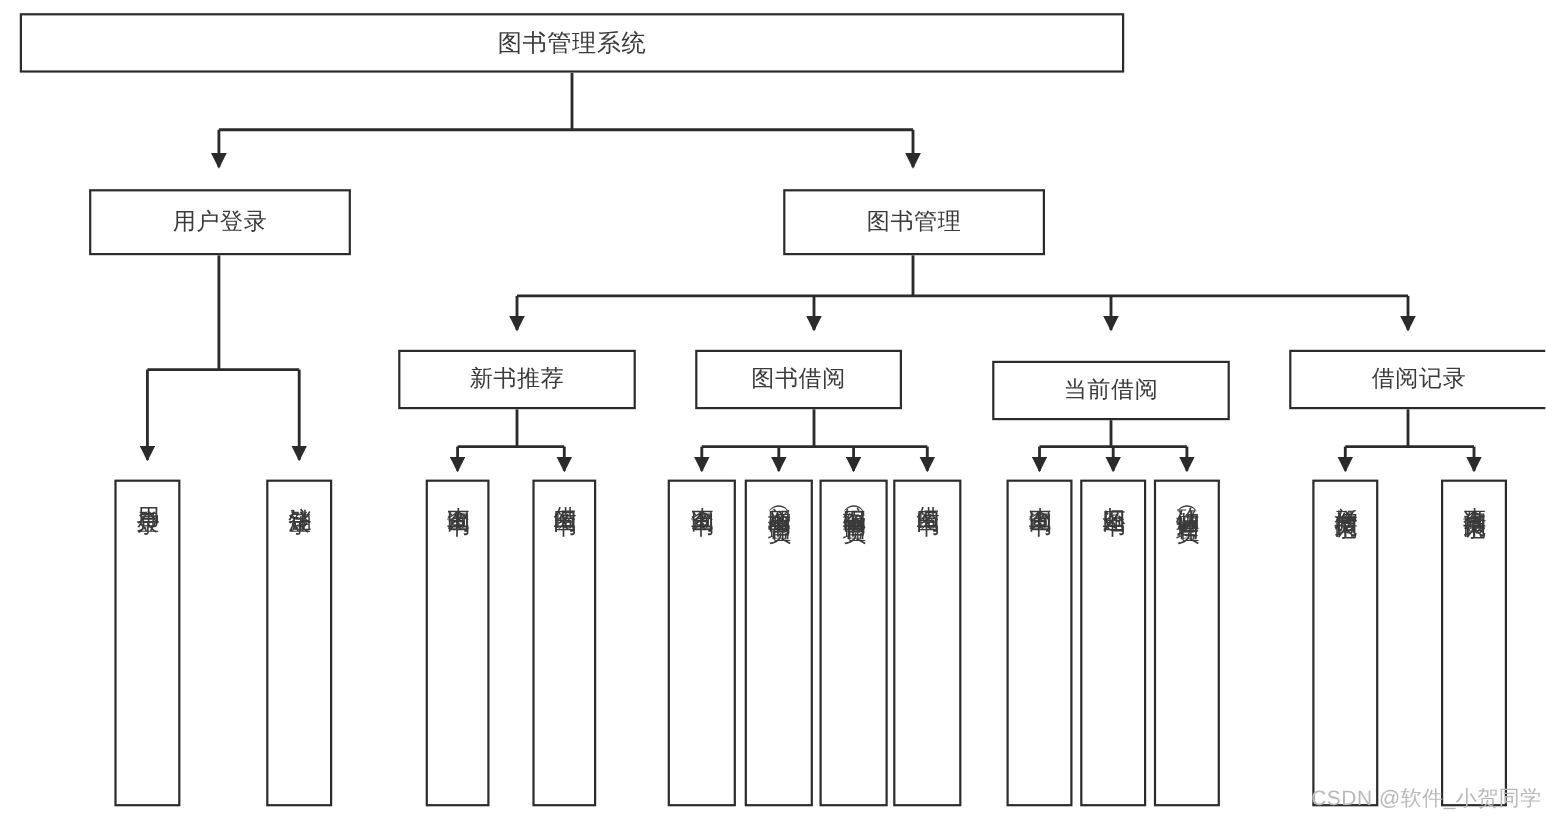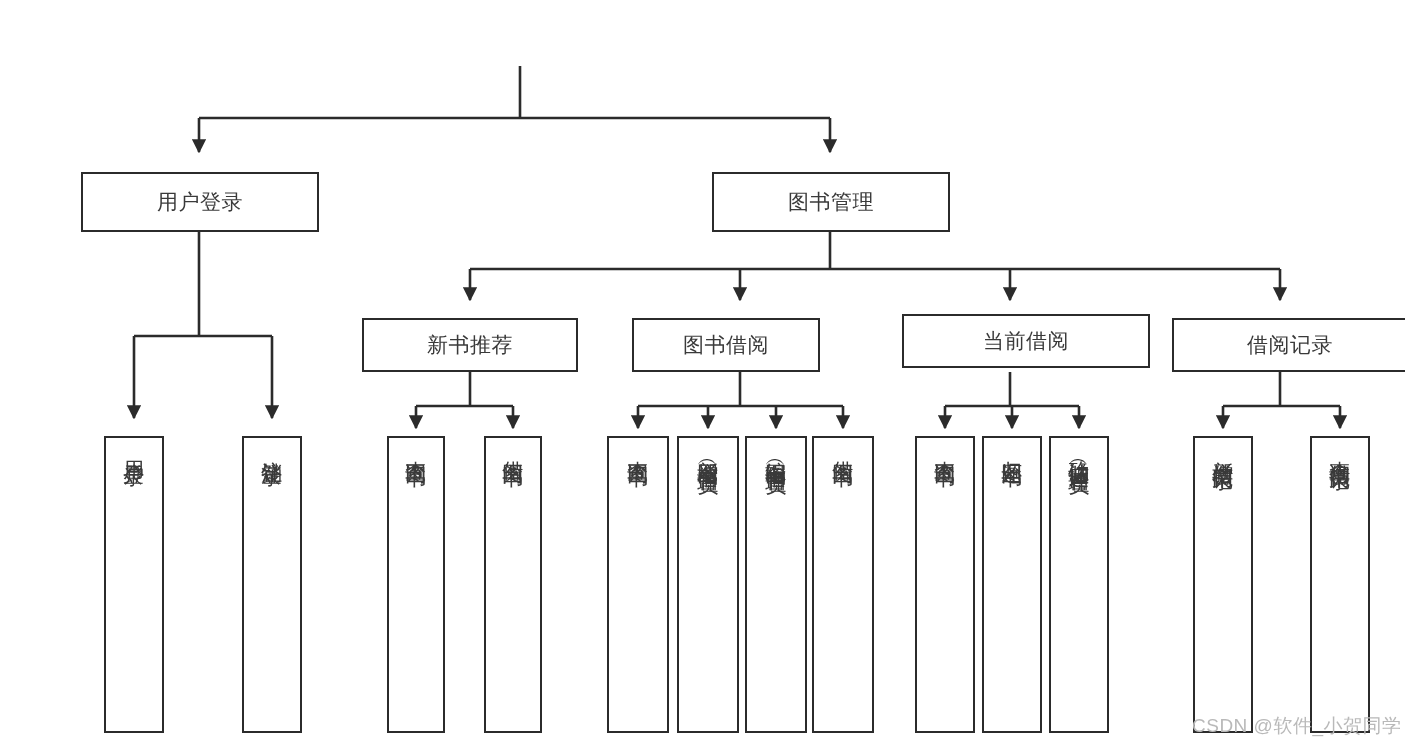--- a/index.html
+++ b/index.html
@@ -123,6 +123,9 @@
     </g>
   </svg>
 
+  <div class="node root horiz" style="left:18px; top:12px; width:1004px; height:54px;">
+    <span class="lbl">图书管理系统</span>
+  </div>
 
   <div class="node horiz" style="left:81px; top:172px; width:238px; height:60px;">
     <span class="lbl">用户登录</span>

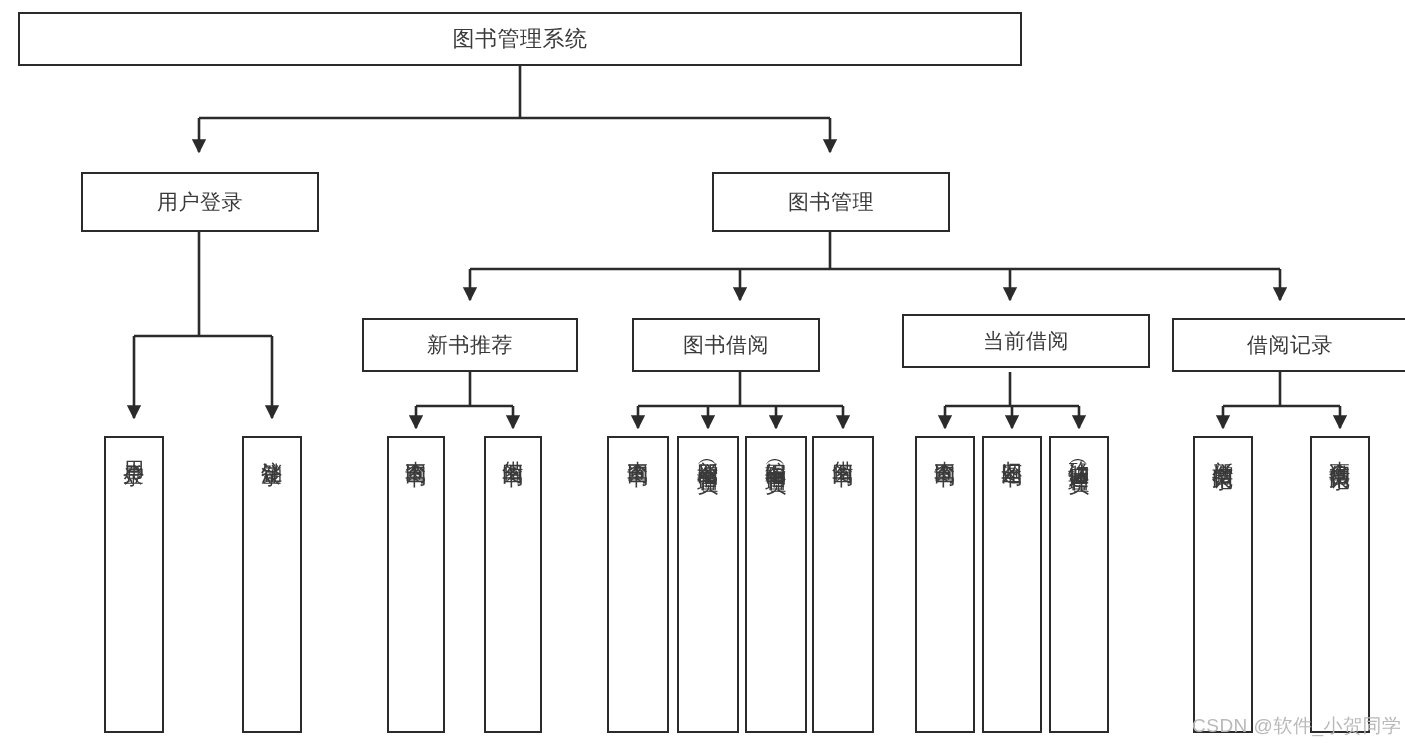--- a/index.html
+++ b/index.html
@@ -140,7 +140,7 @@
   <div class="node horiz" style="left:632px; top:318px; width:188px; height:54px;">
     <span class="lbl">图书借阅</span>
   </div>
-  <div class="node horiz" style="left:902px; top:314px; width:248px; height:54px;">
+  <div class="node horiz" style="left:902px; top:328px; width:216px; height:54px;">
     <span class="lbl">当前借阅</span>
   </div>
   <div class="node horiz" style="left:1172px; top:318px; width:236px; height:54px;">

